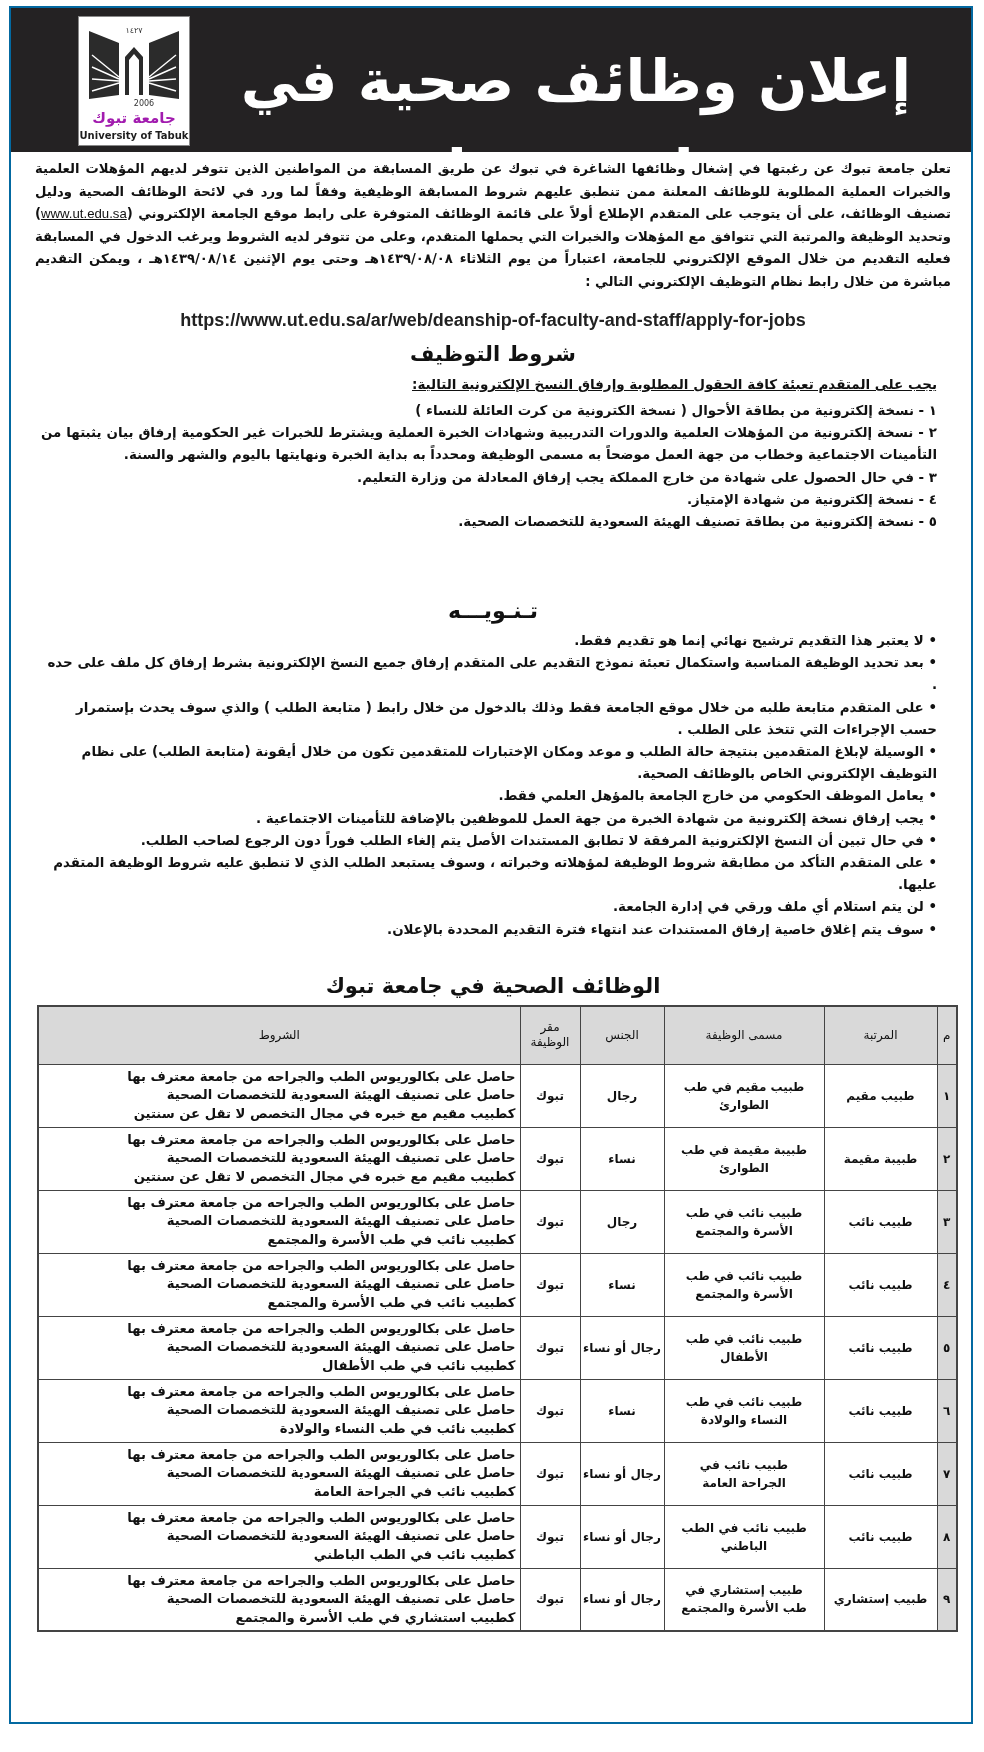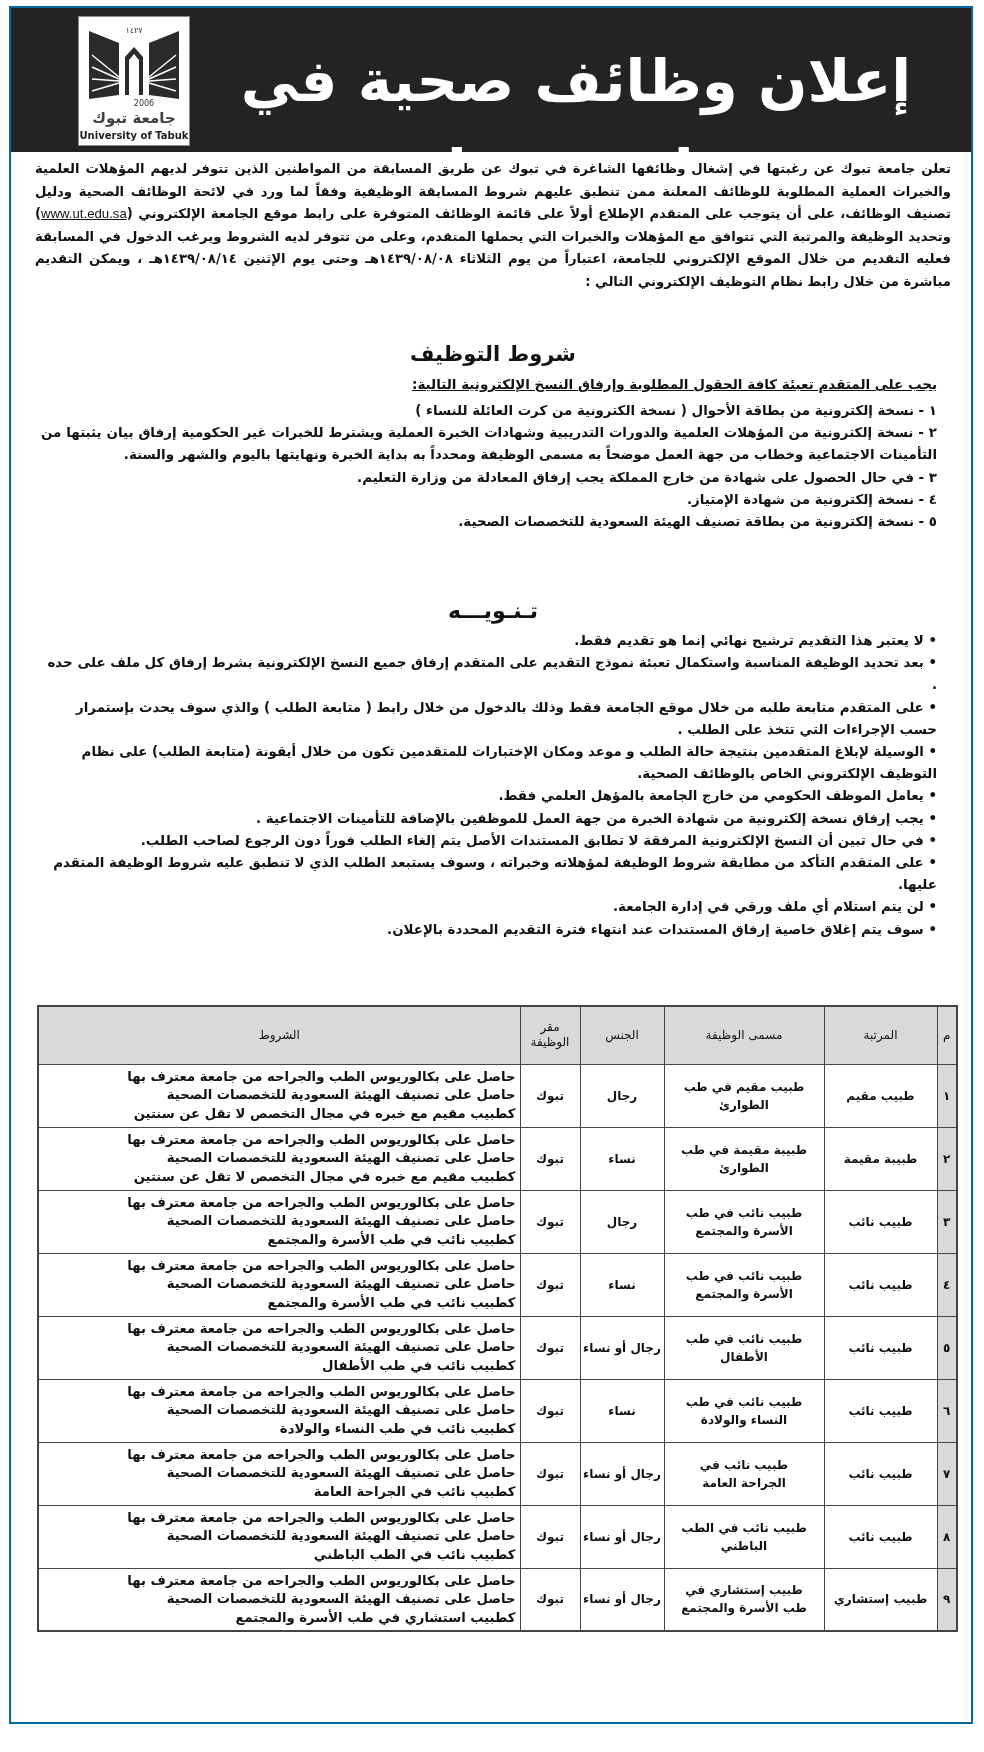--- a/index.html
+++ b/index.html
@@ -21,7 +21,7 @@
   .logo svg { position: absolute; left: 0; top: 0; }
   .logo .year-h { position: absolute; left: 0; width: 100%; top: 9px; text-align: center; font-size: 8px; color: #333; font-family: "DejaVu Sans", sans-serif; }
   .logo .year-g { position: absolute; left: 0; width: 100%; top: 82px; text-align: center; font-size: 8px; color: #333; padding-left: 20px; }
-  .logo .logo-ar { position: absolute; left: 0; width: 100%; top: 92px; text-align: center; font-size: 15px; font-weight: bold; color: #404040; direction: rtl; }
+  .logo .logo-ar { position: absolute; left: 0; width: 100%; top: 92px; text-align: center; font-size: 15px; font-weight: bold; color: #a21caf; direction: rtl; }
   .logo .logo-en { position: absolute; left: 0; width: 100%; top: 113px; text-align: center; font-size: 10px; font-weight: bold; color: #1d1d1d; }
 
   .banner-title {

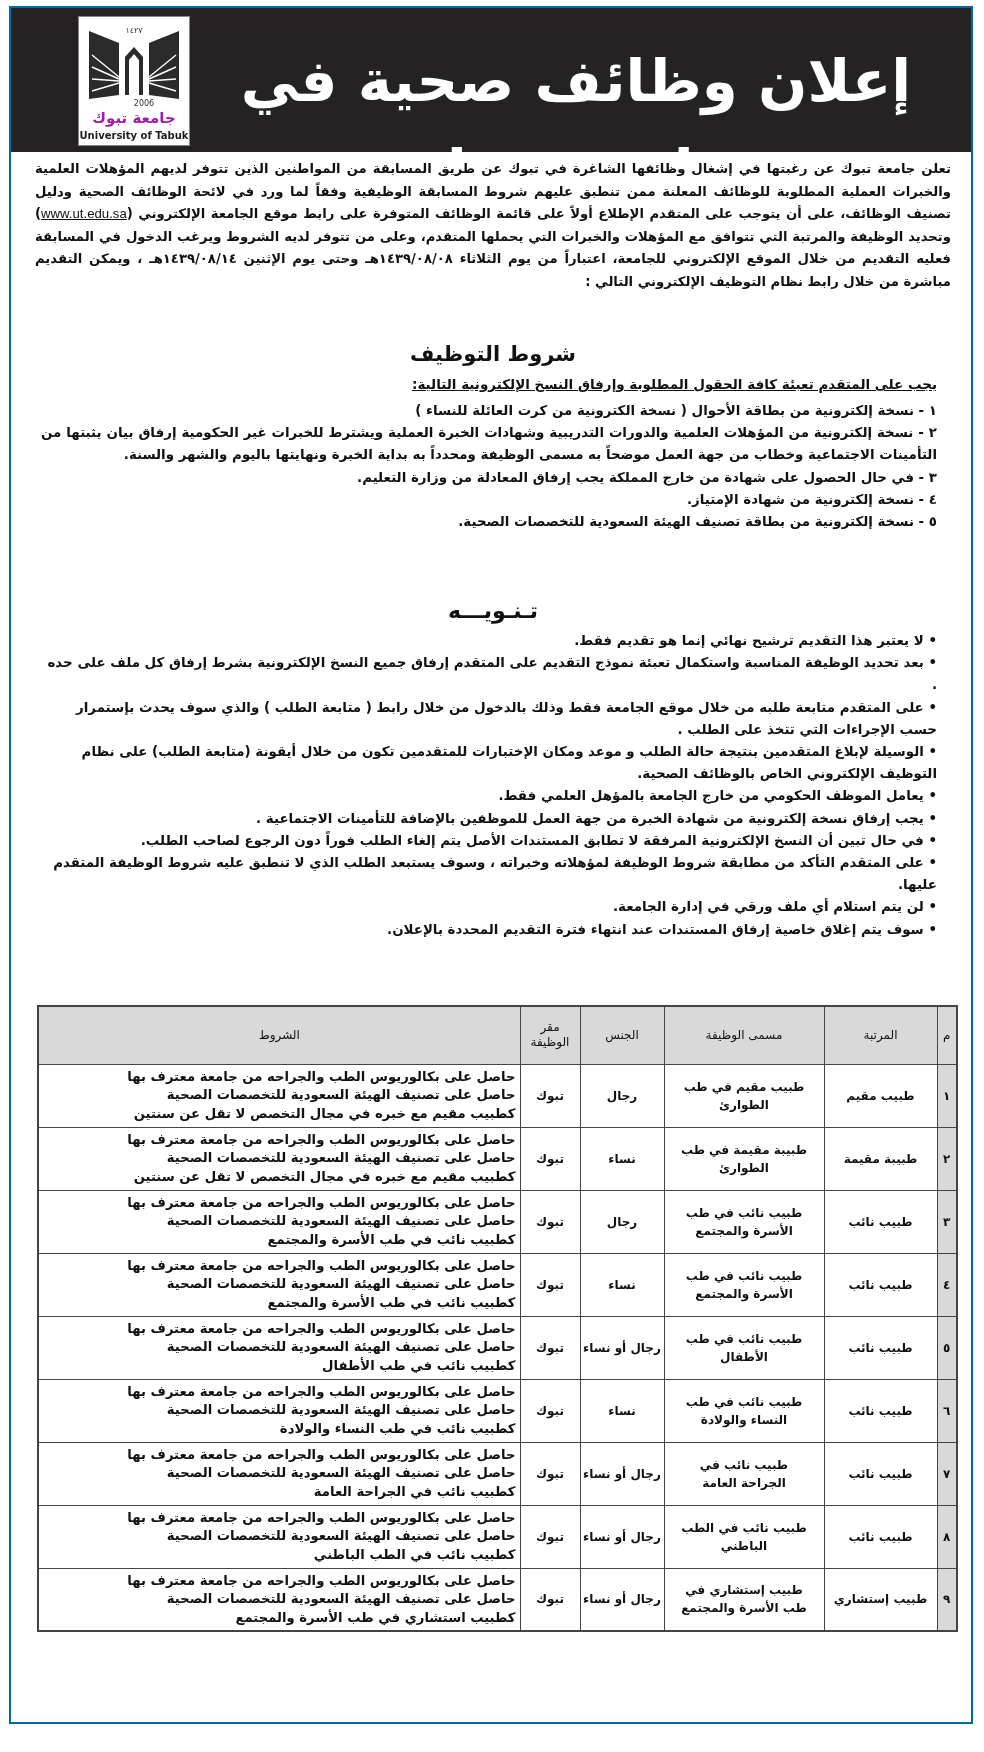--- a/index.html
+++ b/index.html
@@ -110,6 +110,7 @@
     <span>تعلن جامعة تبوك عن رغبتها في إشغال وظائفها الشاغرة في تبوك عن طريق المسابقة من المواطنين الذين تتوفر لديهم المؤهلات العلمية والخبرات العملية المطلوبة للوظائف المعلنة ممن تنطبق عليهم شروط المسابقة الوظيفية وفقاً لما ورد في لائحة الوظائف الصحية ودليل تصنيف الوظائف، على أن يتوجب على المتقدم الإطلاع أولاً على قائمة الوظائف المتوفرة على رابط موقع الجامعة الإلكتروني (</span><span class="link-inline">www.ut.edu.sa</span><span>) وتحديد الوظيفة والمرتبة التي تتوافق مع المؤهلات والخبرات التي يحملها المتقدم، وعلى من تتوفر لديه الشروط ويرغب الدخول في المسابقة فعليه التقديم من خلال الموقع الإلكتروني للجامعة، اعتباراً من يوم الثلاثاء ١٤٣٩/٠٨/٠٨هـ وحتى يوم الإثنين ١٤٣٩/٠٨/١٤هـ ، ويمكن التقديم مباشرة من خلال رابط نظام التوظيف الإلكتروني التالي :</span>
   </div>
 
+  <div class="apply-url">https://www.ut.edu.sa/ar/web/deanship-of-faculty-and-staff/apply-for-jobs</div>
 
   <div class="section-title" style="top:334px;">شروط التوظيف</div>
   <div class="conditions-intro">يجب على المتقدم تعبئة كافة الحقول المطلوبة وإرفاق النسخ الإلكترونية التالية:</div>

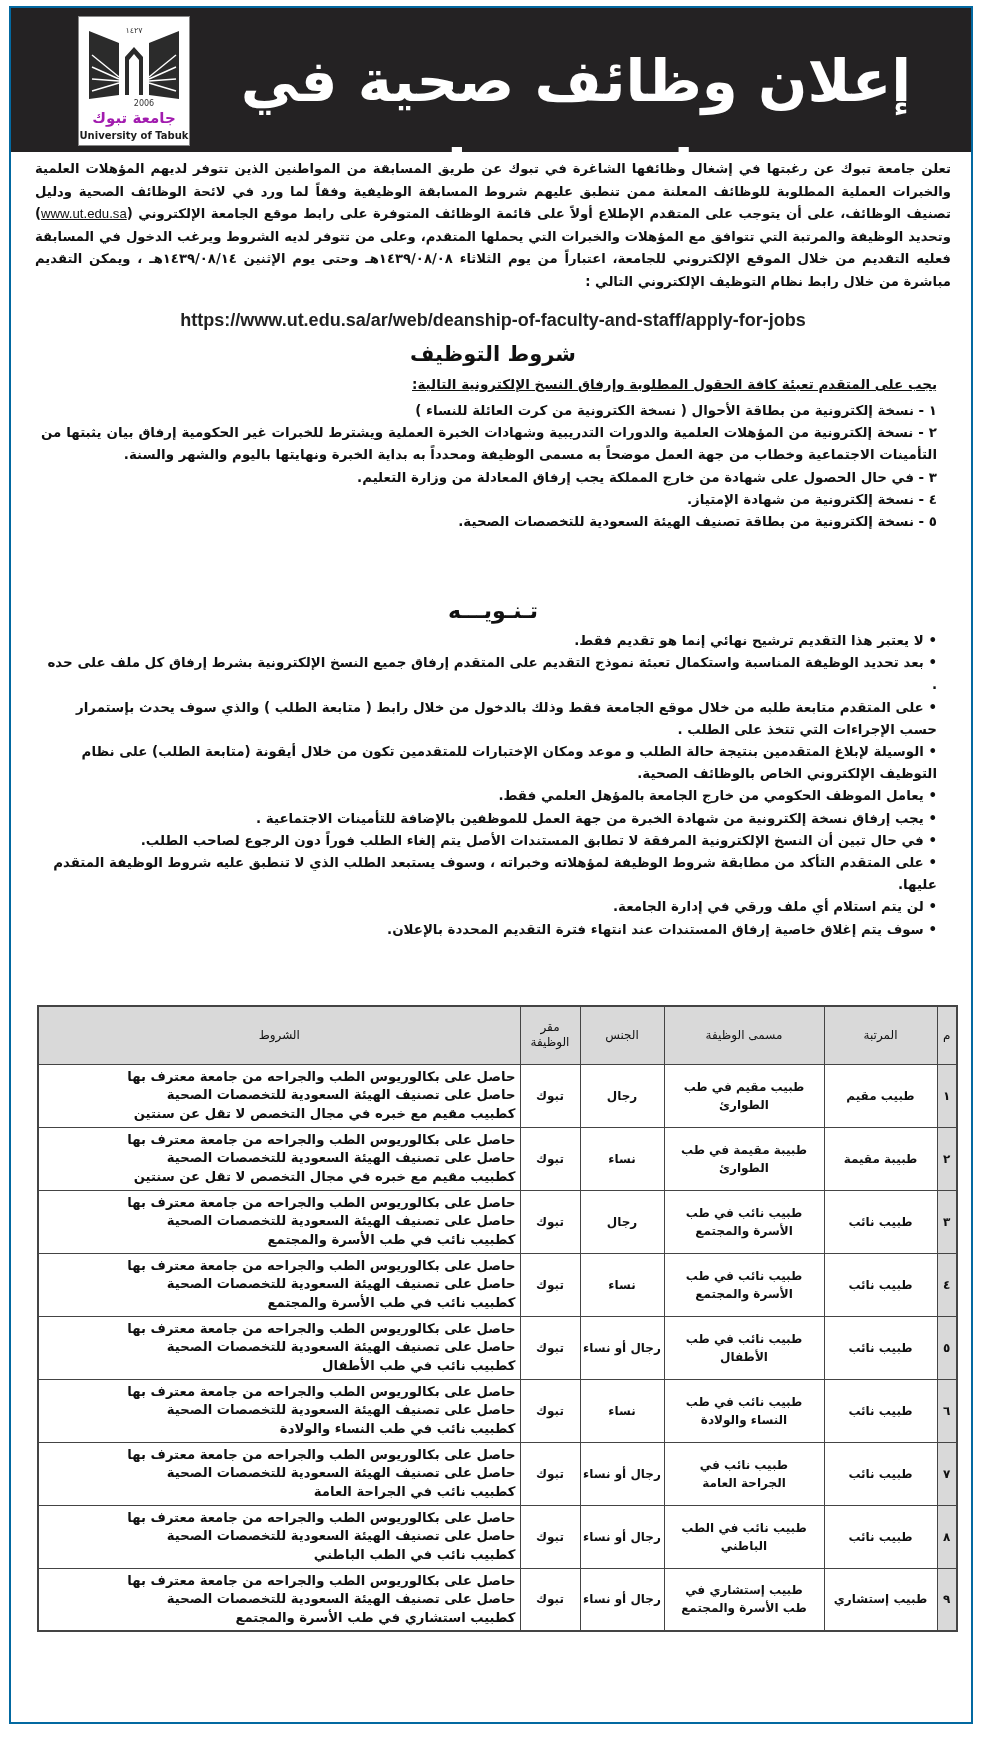--- a/index.html
+++ b/index.html
@@ -138,6 +138,7 @@
     <div class="item">• <span>سوف يتم إغلاق خاصية إرفاق المستندات عند انتهاء فترة التقديم المحددة بالإعلان.</span></div>
   </div>
 
+  <div class="section-title jobs-title">الوظائف الصحية في جامعة تبوك</div>
 
   <table class="jobs">
     <thead>

